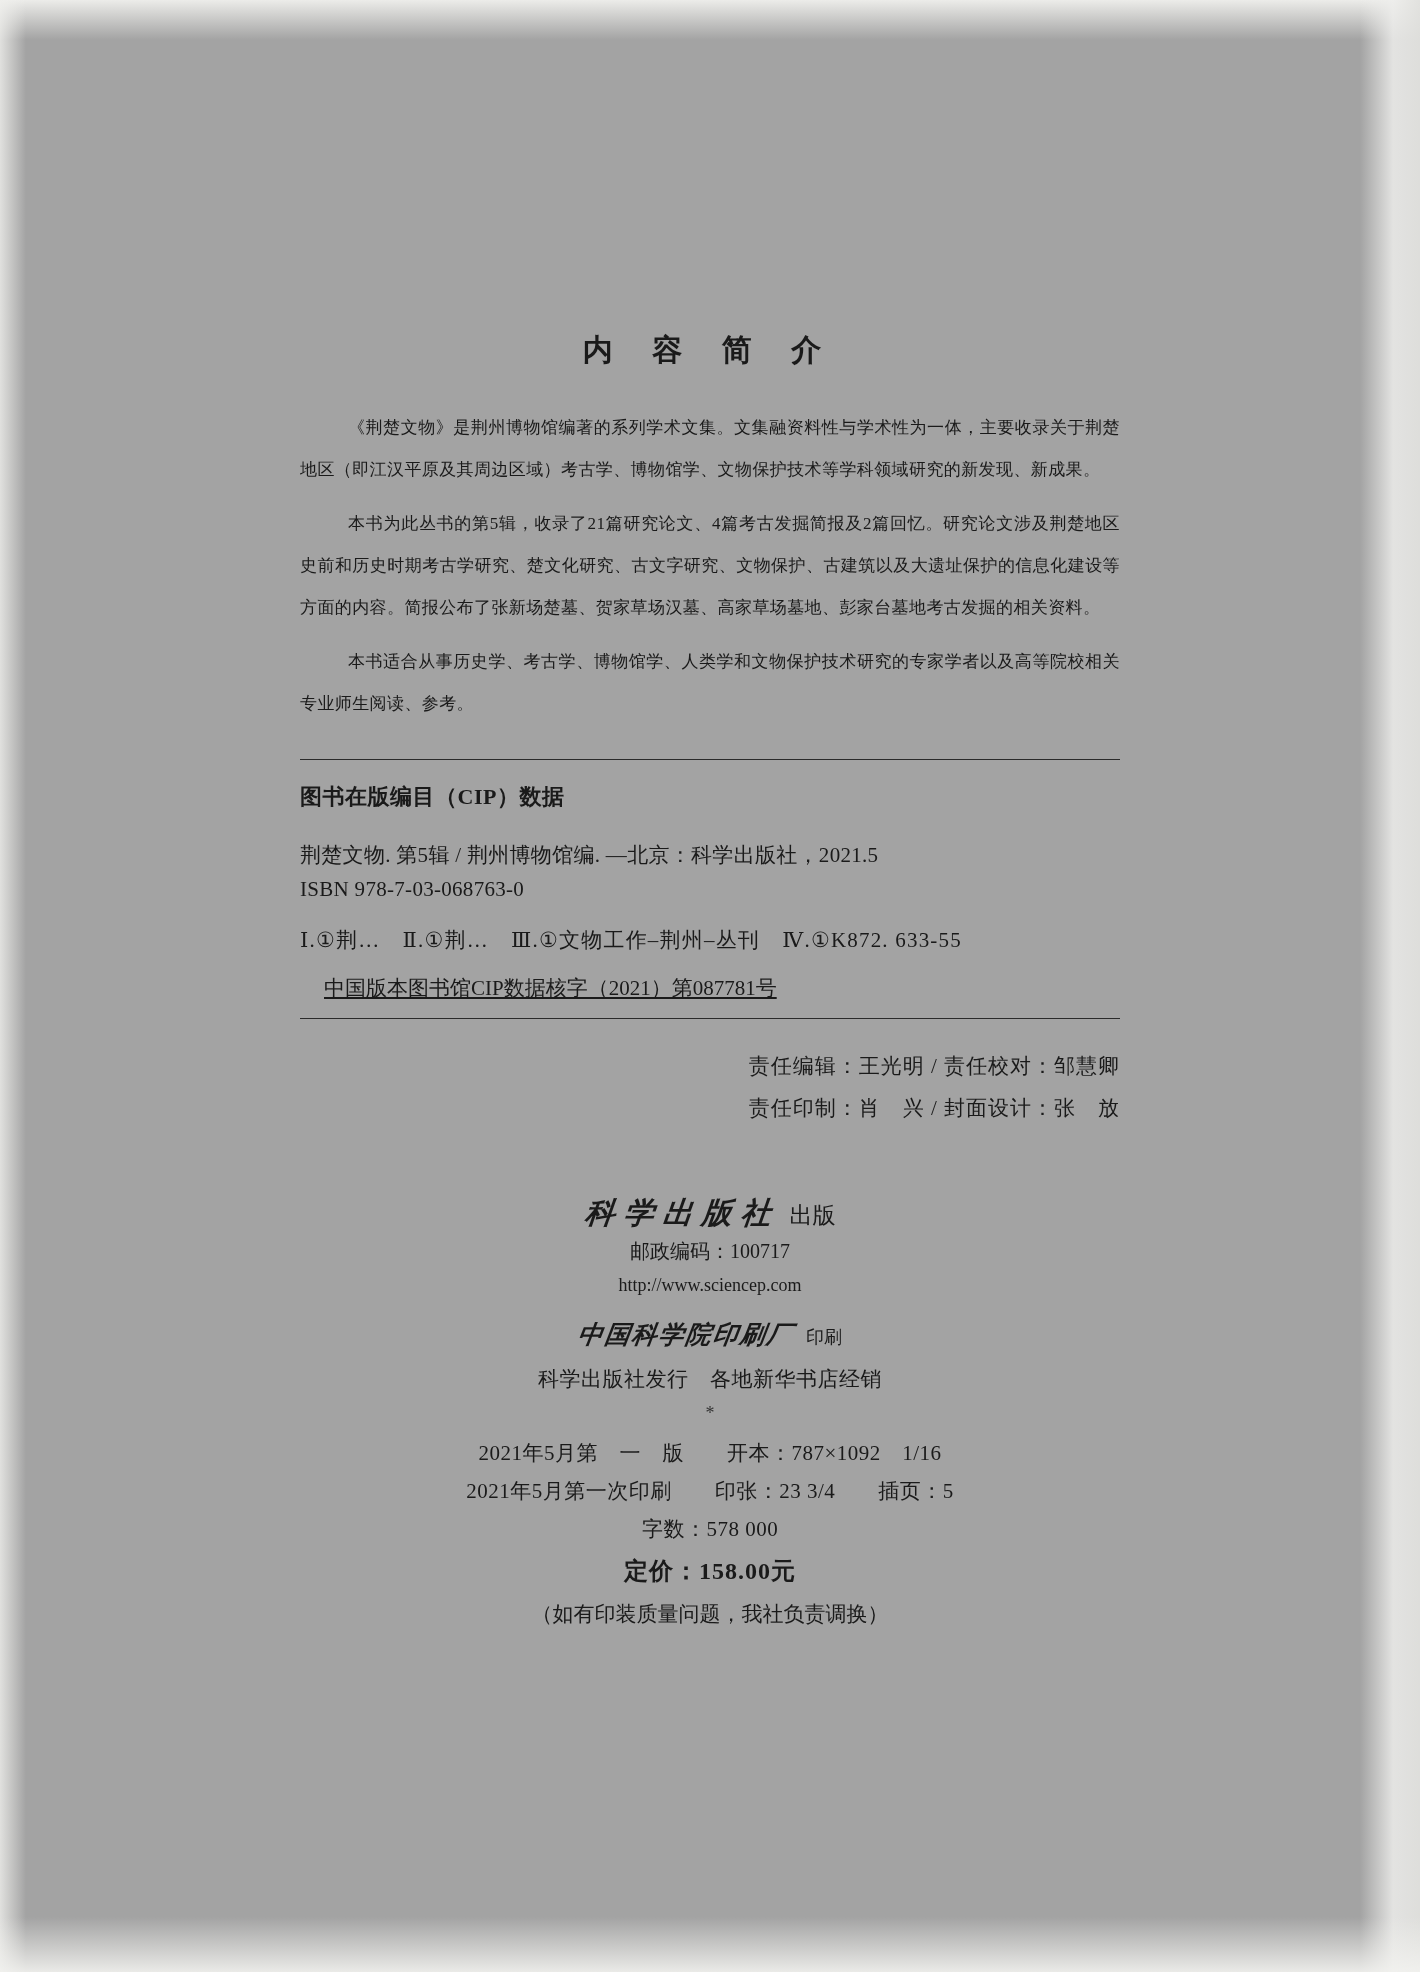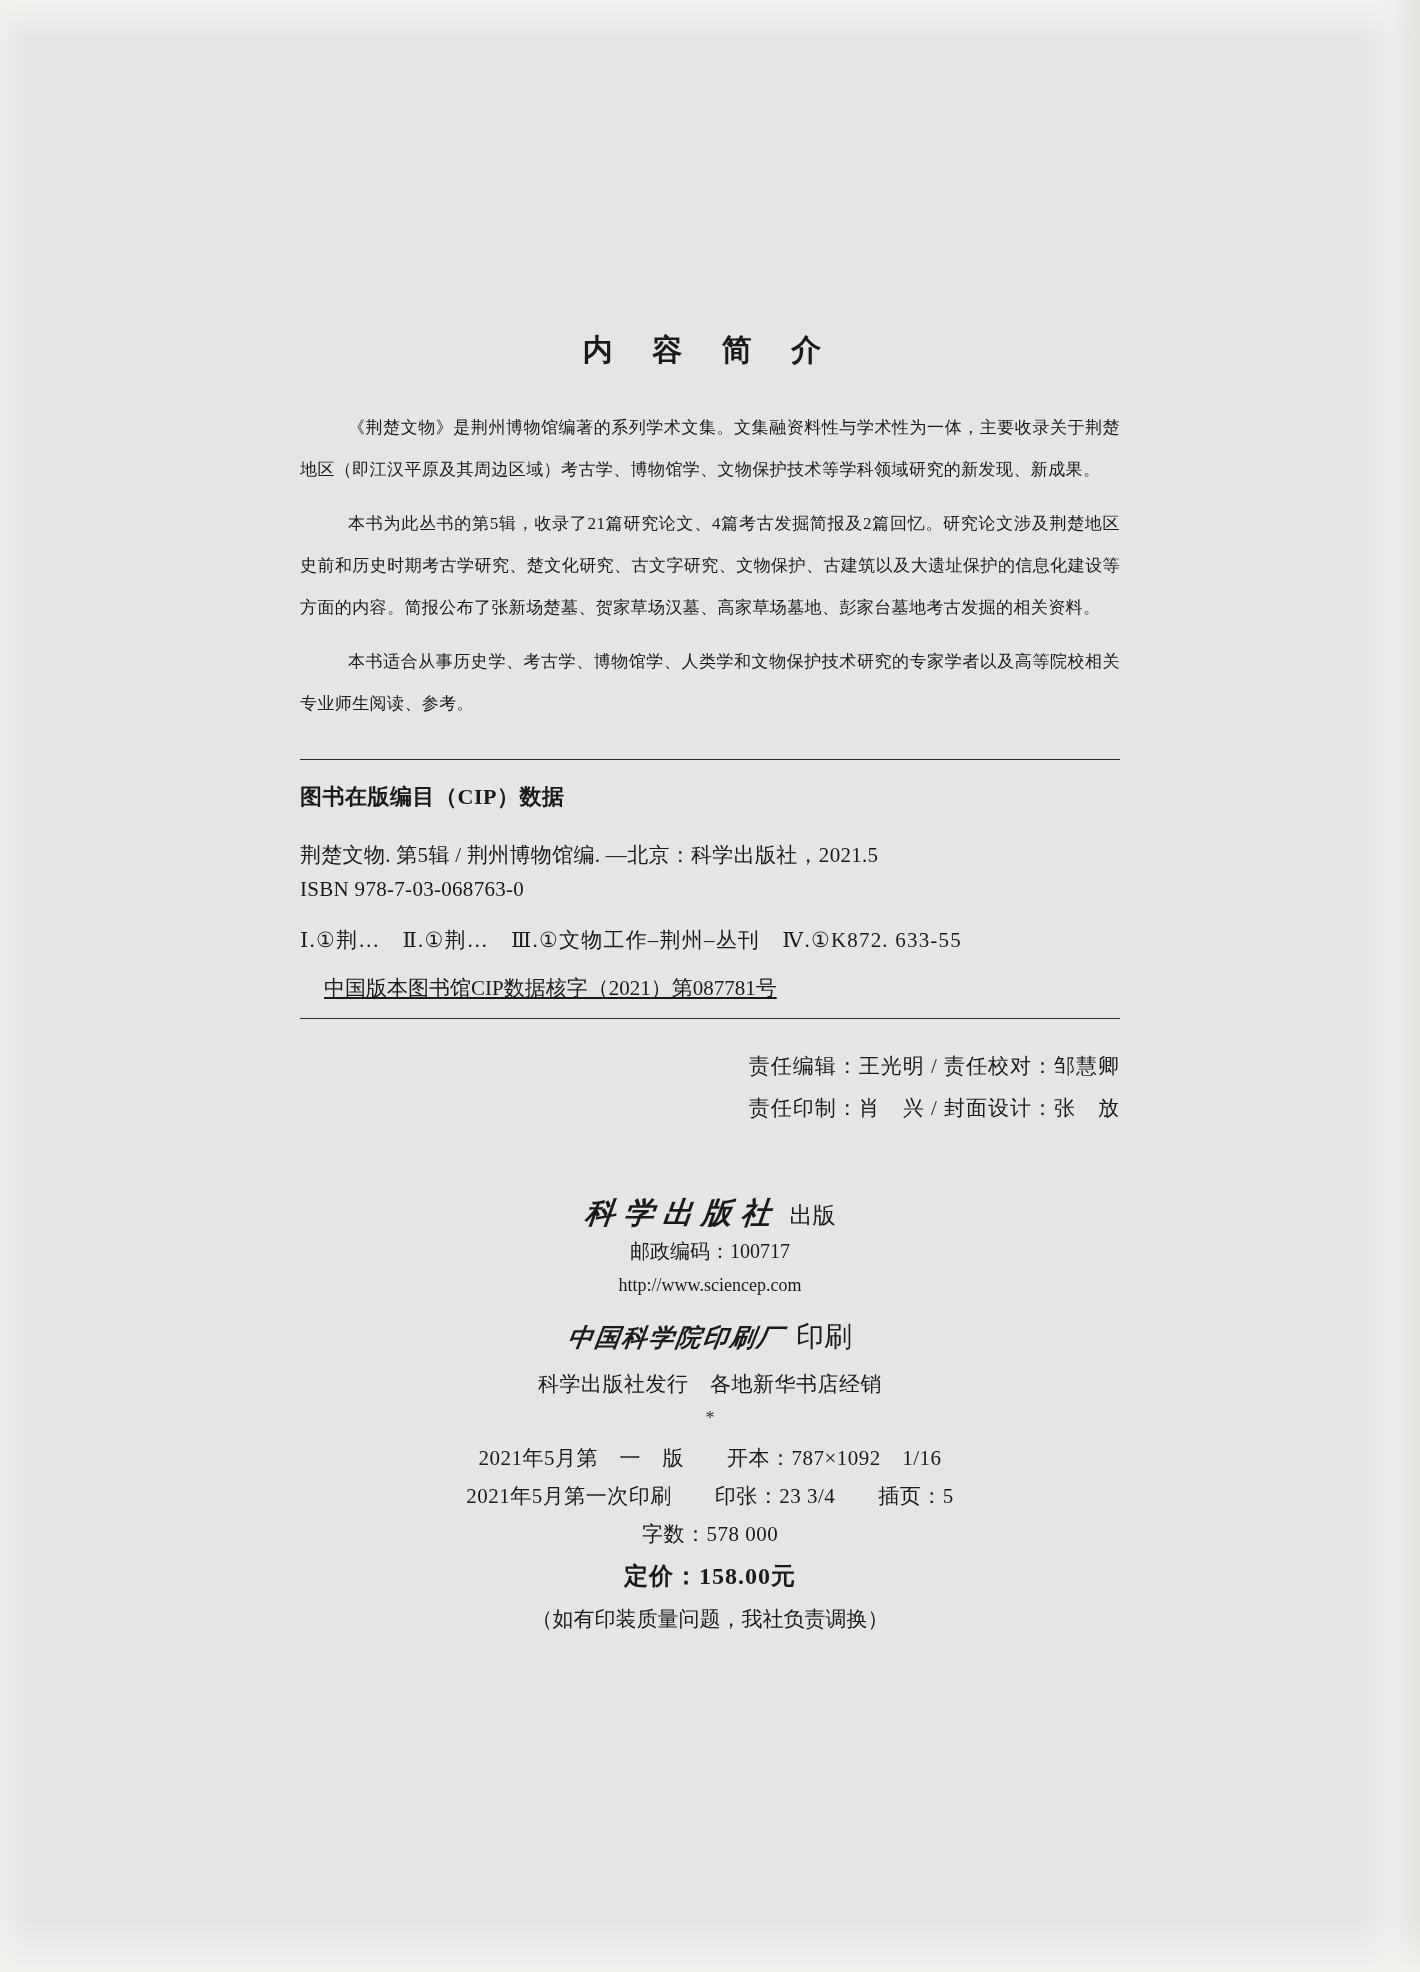--- a/index.html
+++ b/index.html
@@ -12,7 +12,7 @@
     width: 1420px;
     height: 1972px;
     margin: 0 auto;
-    background: #e5e5e5;
+    background: #a3a3a3;
     overflow: hidden;
     font-family: "Liberation Serif", "DejaVu Serif", serif;
     color: #1a1a1a;

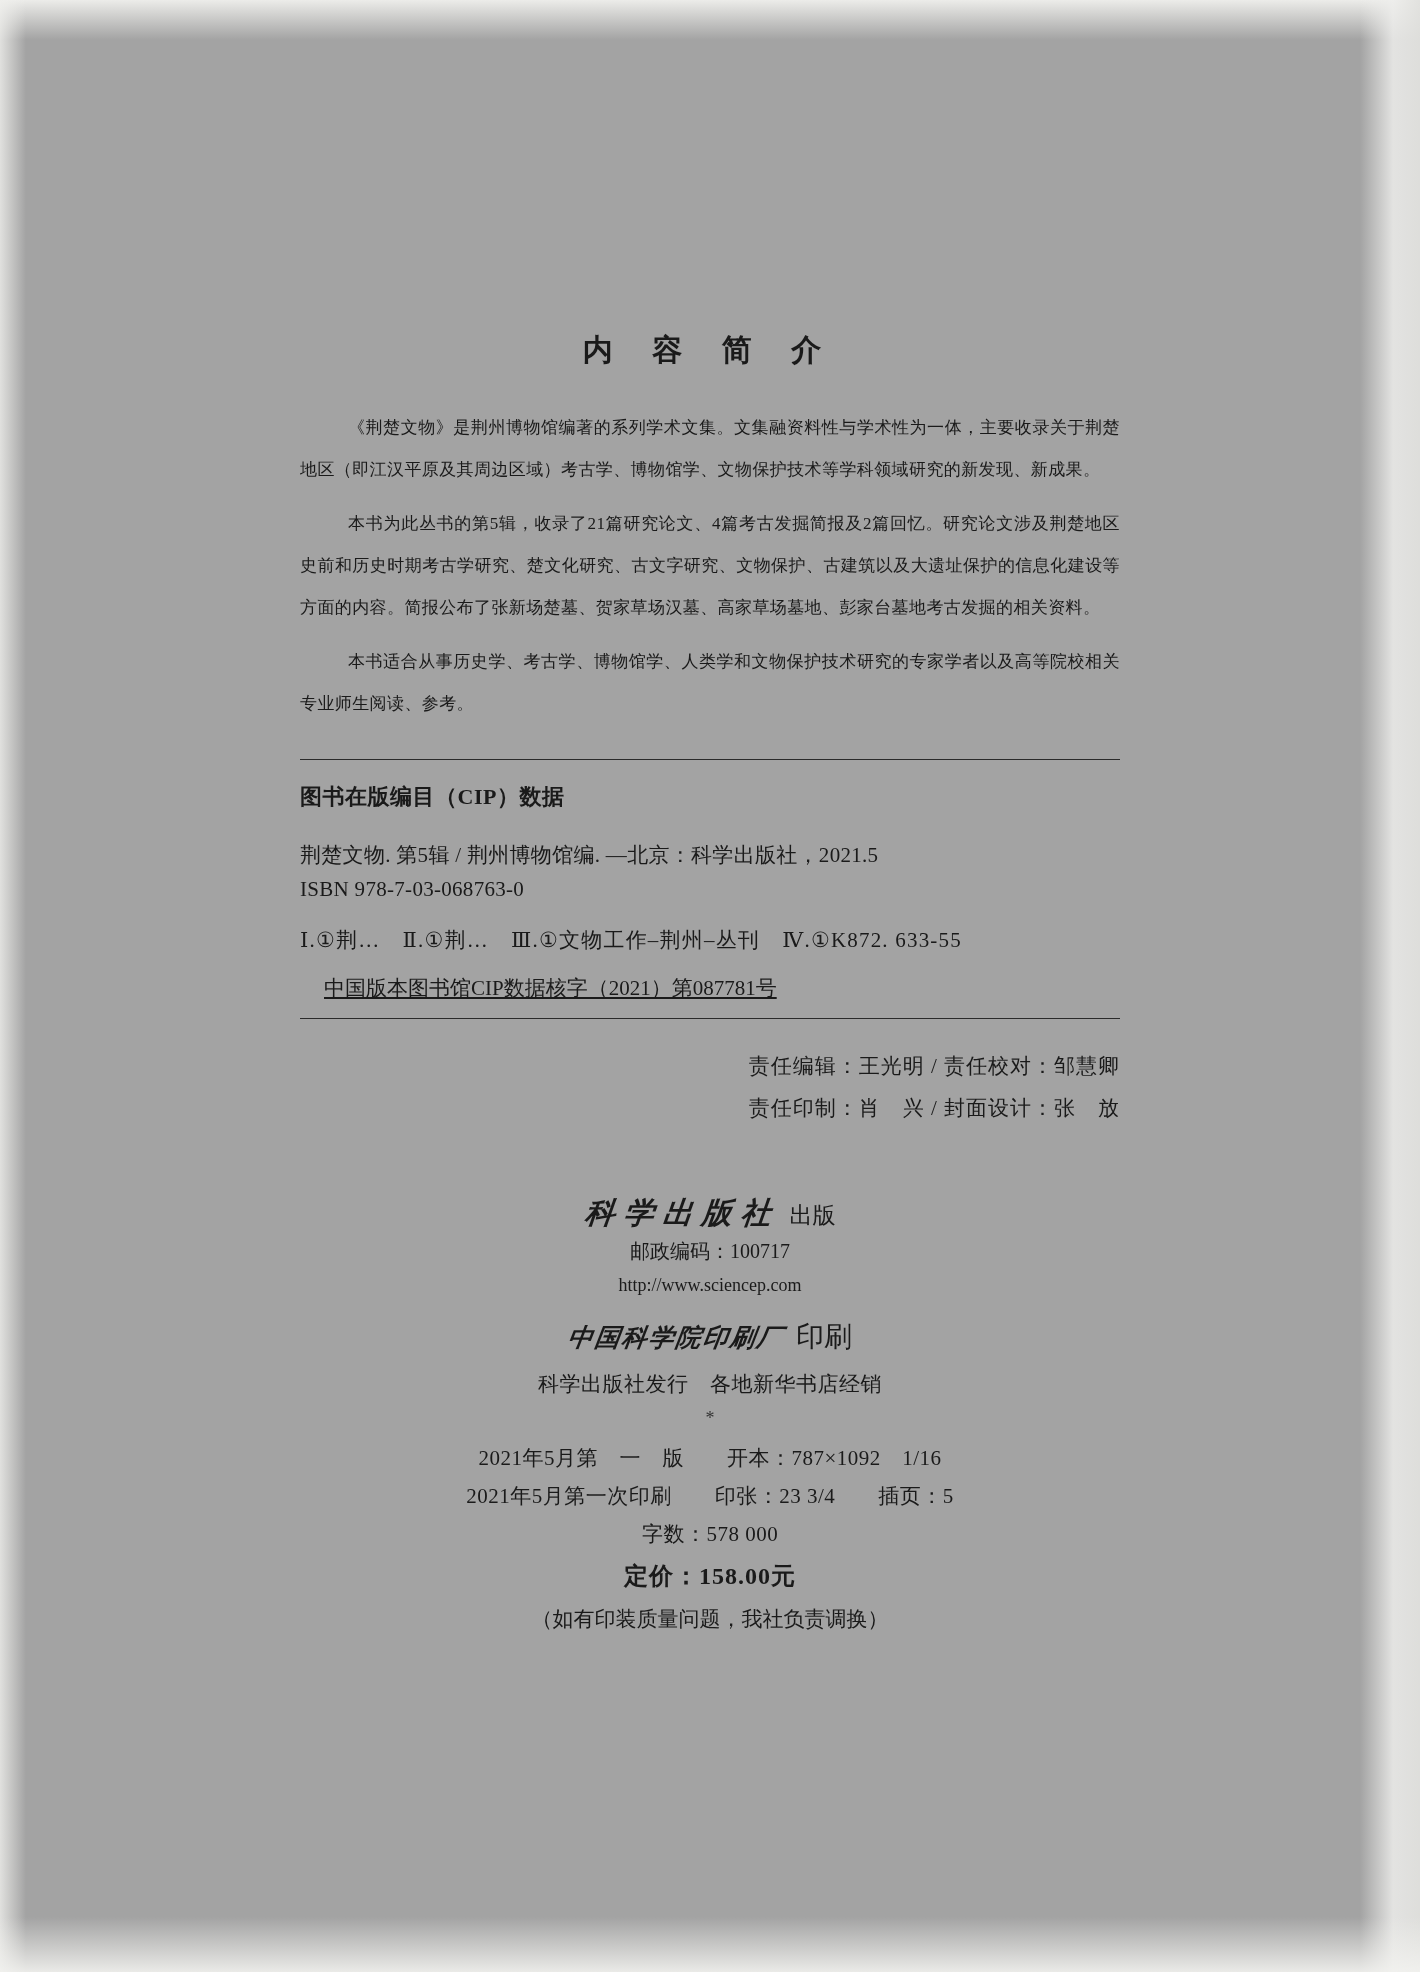--- a/index.html
+++ b/index.html
@@ -168,7 +168,7 @@
     letter-spacing: 2px;
     transform: skewX(-8deg);
   }
-  .printer-suffix { font-size: 28px; text-align: right; }
+  .printer-suffix { font-size: 18px; text-align: right; }
 
   .distrib {
     text-align: center;

